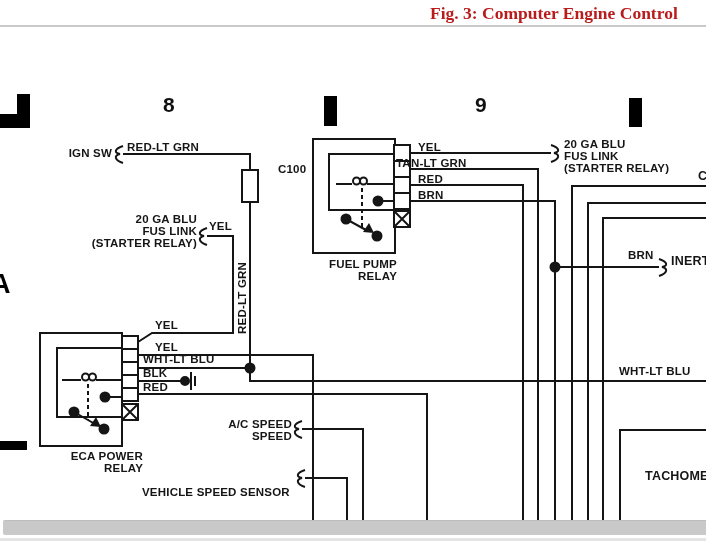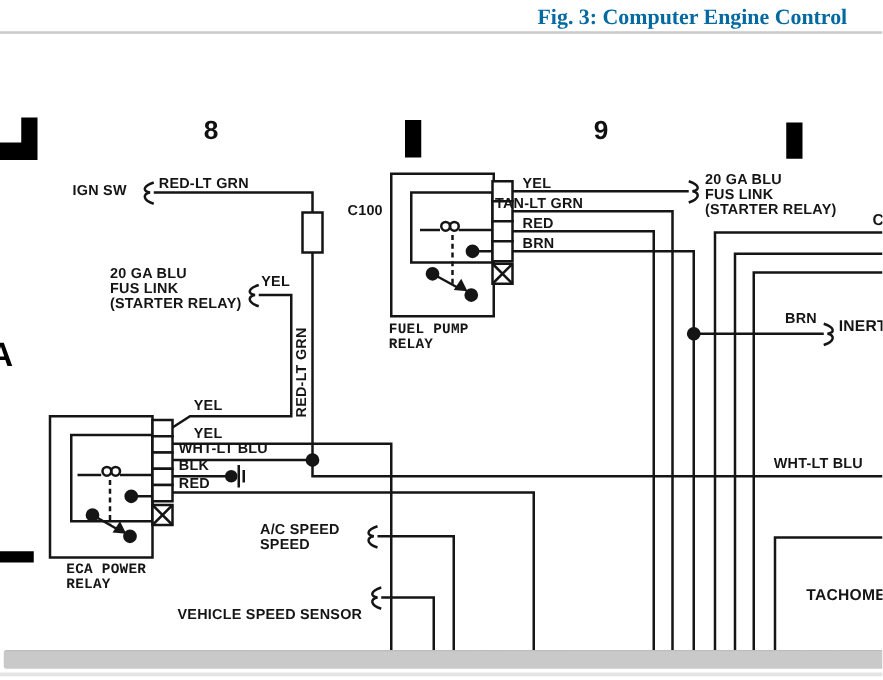--- a/index.html
+++ b/index.html
@@ -22,7 +22,7 @@
     position:absolute;
     left:430px;top:3px;
     font:bold 17.5px "Liberation Serif",serif;
-    color:#0369a1;
+    color:#b91c1c;
     white-space:nowrap;
   }
   .title-rule{

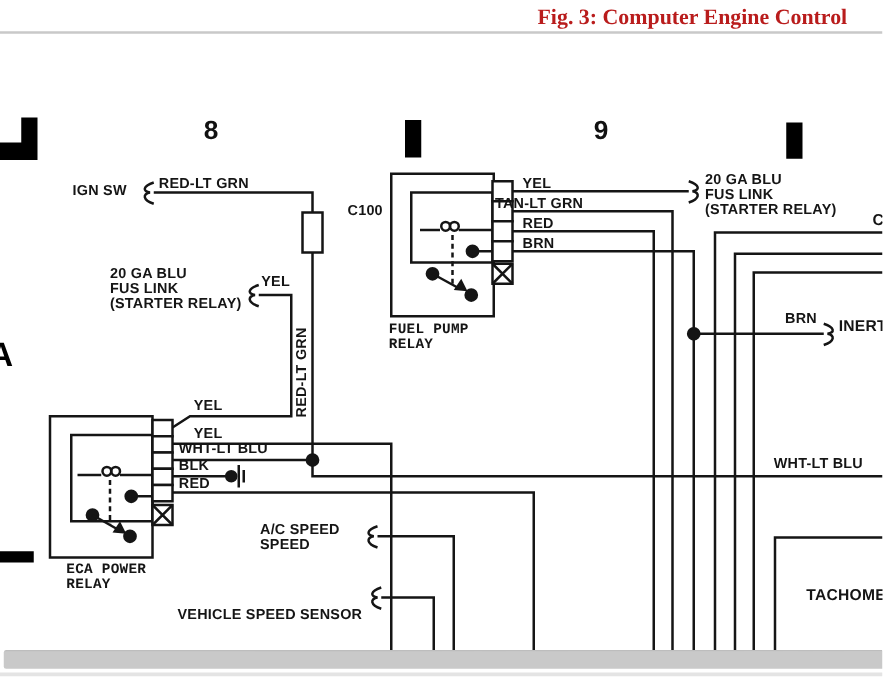--- a/index.html
+++ b/index.html
@@ -34,7 +34,7 @@
     font:bold 21px "Liberation Sans",sans-serif;
     color:#111;
   }
-  .right{text-align:left;}
+  .right{text-align:right;}
   .center{text-align:left;font-family:Liberation Mono, monospace;}
   .vlbl{
     position:absolute;

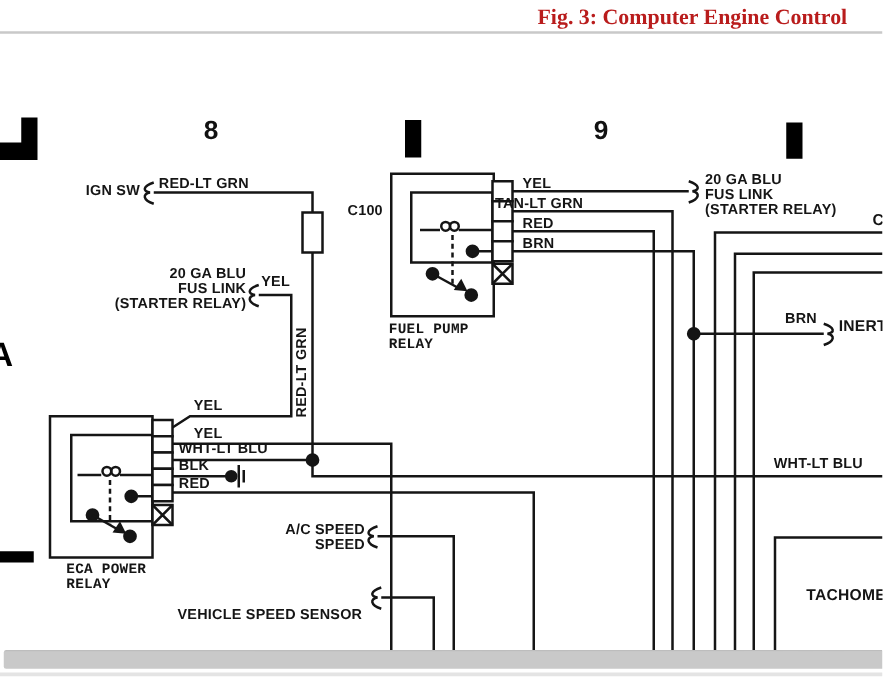--- a/index.html
+++ b/index.html
@@ -35,7 +35,7 @@
     color:#111;
   }
   .right{text-align:right;}
-  .center{text-align:left;font-family:Liberation Mono, monospace;}
+  .center{text-align:right;}
   .vlbl{
     position:absolute;
     left:236px;top:334px;

